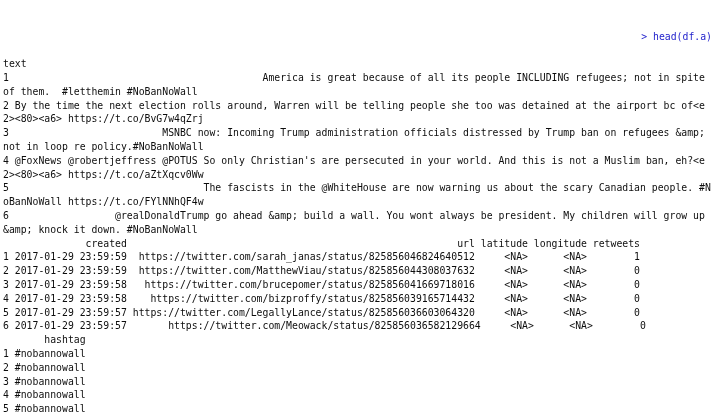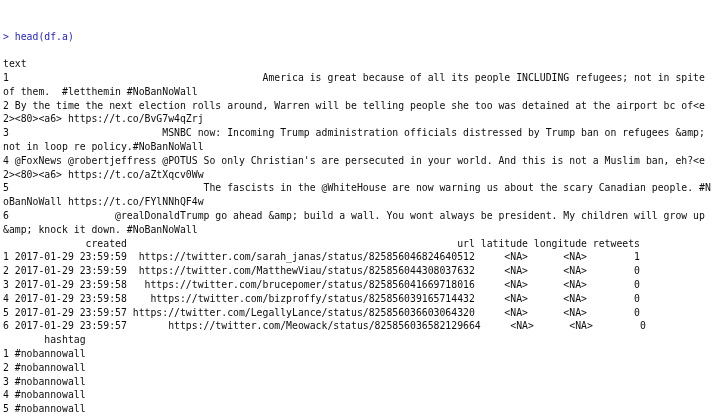--- a/index.html
+++ b/index.html
@@ -16,7 +16,7 @@
     overflow:hidden;
   }
   .line{height:13.8px;white-space:pre;}
-  .line.input{color:#2323cc;}
+  .line.input{color:#2323cc;text-align:right;}
   .line.blank{height:13.8px;}
 </style>
 </head>

